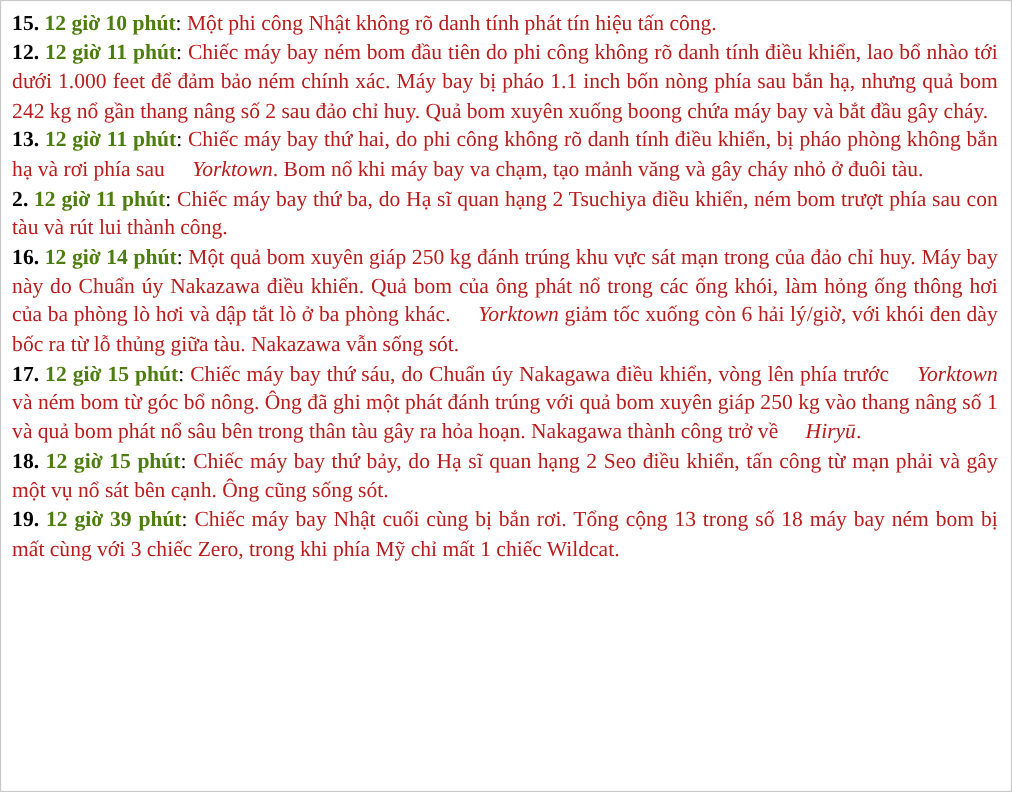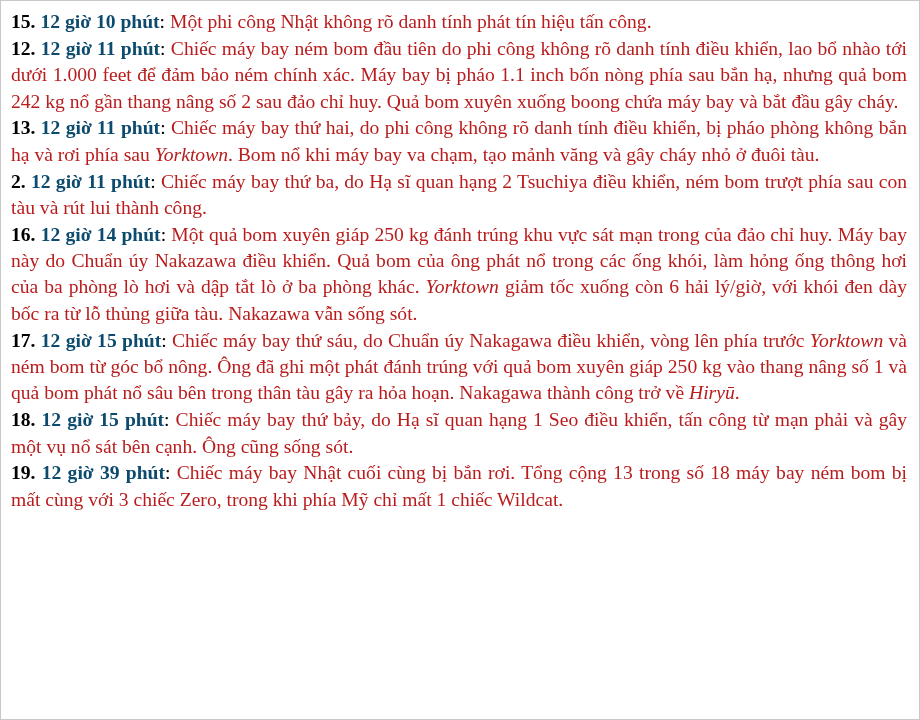--- a/index.html
+++ b/index.html
@@ -35,7 +35,7 @@
   }
   .time {
     font-weight: bold;
-    color: #0c4a6e;
+    color: #4d7c0f;
   }
   .sep {
     color: #000000;

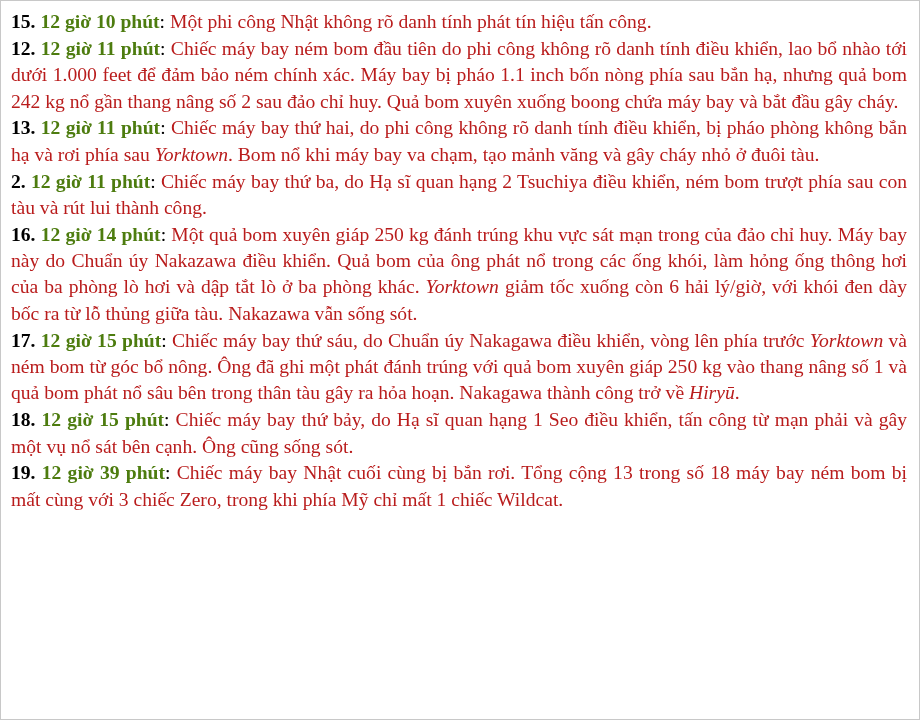--- a/index.html
+++ b/index.html
@@ -45,6 +45,7 @@
   }
   .it {
     font-style: italic;
+    margin-left: 20px;
   }
 </style>
 </head>

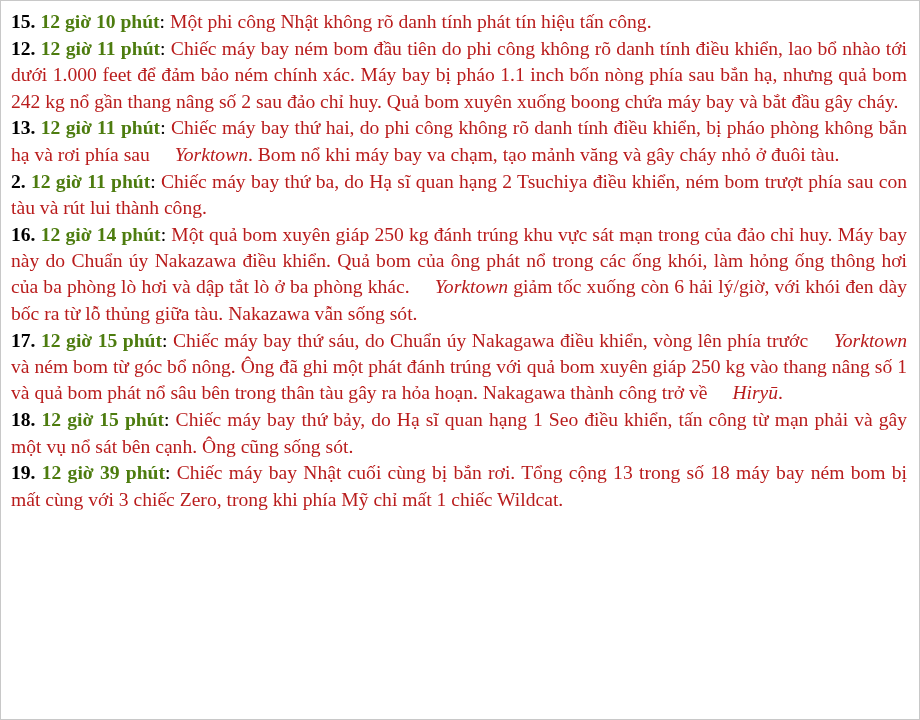--- a/index.html
+++ b/index.html
@@ -59,7 +59,7 @@
       <p class="entry"><span class="num">2.</span> <span class="time">12 giờ 11 phút</span><span class="sep">: </span><span class="body-text">Chiếc máy bay thứ ba, do Hạ sĩ quan hạng 2 Tsuchiya điều khiển, ném bom trượt phía sau con tàu và rút lui thành công.</span></p>
       <p class="entry"><span class="num">16.</span> <span class="time">12 giờ 14 phút</span><span class="sep">: </span><span class="body-text">Một quả bom xuyên giáp 250 kg đánh trúng khu vực sát mạn trong của đảo chỉ huy. Máy bay này do Chuẩn úy Nakazawa điều khiển. Quả bom của ông  phát nổ trong các ống khói, làm hỏng ống thông hơi của ba phòng lò hơi và dập tắt lò ở ba phòng khác. </span><span class="body-text it">Yorktown</span><span class="body-text"> giảm tốc xuống còn 6 hải lý/giờ, với khói đen dày bốc ra từ lỗ thủng giữa tàu. Nakazawa vẫn sống sót.</span></p>
       <p class="entry"><span class="num">17.</span> <span class="time">12 giờ 15 phút</span><span class="sep">: </span><span class="body-text">Chiếc máy bay thứ sáu, do Chuẩn úy Nakagawa điều khiển, vòng lên phía trước </span><span class="body-text it">Yorktown</span><span class="body-text"> và ném bom từ góc bổ nông. Ông đã ghi một phát đánh trúng với quả bom xuyên giáp 250 kg vào thang nâng số 1 và quả bom phát nổ sâu bên trong thân tàu gây ra hỏa hoạn. Nakagawa thành công trở về </span><span class="body-text it">Hiryū</span><span class="body-text">.</span></p>
-      <p class="entry"><span class="num">18.</span> <span class="time">12 giờ 15 phút</span><span class="sep">: </span><span class="body-text">Chiếc máy bay thứ bảy, do Hạ sĩ quan hạng 1 Seo điều khiển, tấn công từ mạn phải và gây một vụ nổ sát bên cạnh. Ông cũng sống sót.</span></p>
+      <p class="entry"><span class="num">18.</span> <span class="time">12 giờ 15 phút</span><span class="sep">: </span><span class="body-text">Chiếc máy bay thứ bảy, do Hạ sĩ quan hạng 2 Seo điều khiển, tấn công từ mạn phải và gây một vụ nổ sát bên cạnh. Ông cũng sống sót.</span></p>
       <p class="entry"><span class="num">19.</span> <span class="time">12 giờ 39 phút</span><span class="sep">: </span><span class="body-text">Chiếc máy bay Nhật cuối cùng bị bắn rơi. Tổng cộng 13 trong số 18 máy bay ném bom bị mất cùng với 3 chiếc Zero, trong khi phía Mỹ chỉ mất 1 chiếc Wildcat.</span></p>
     </div>
 </div>

